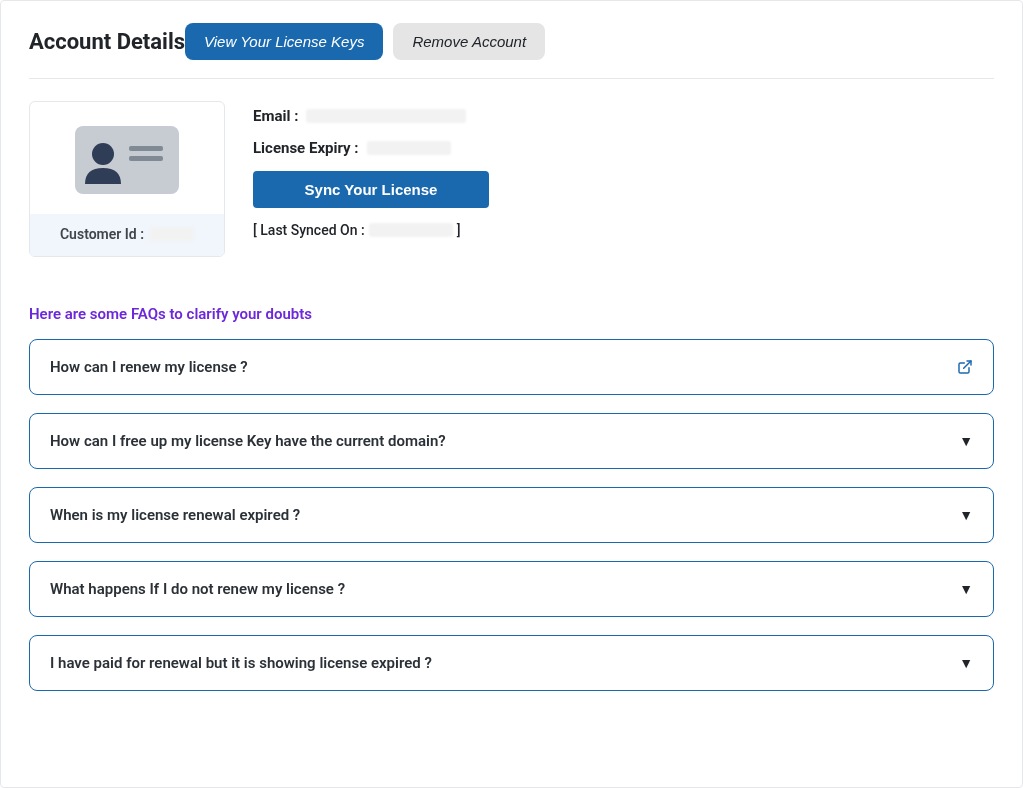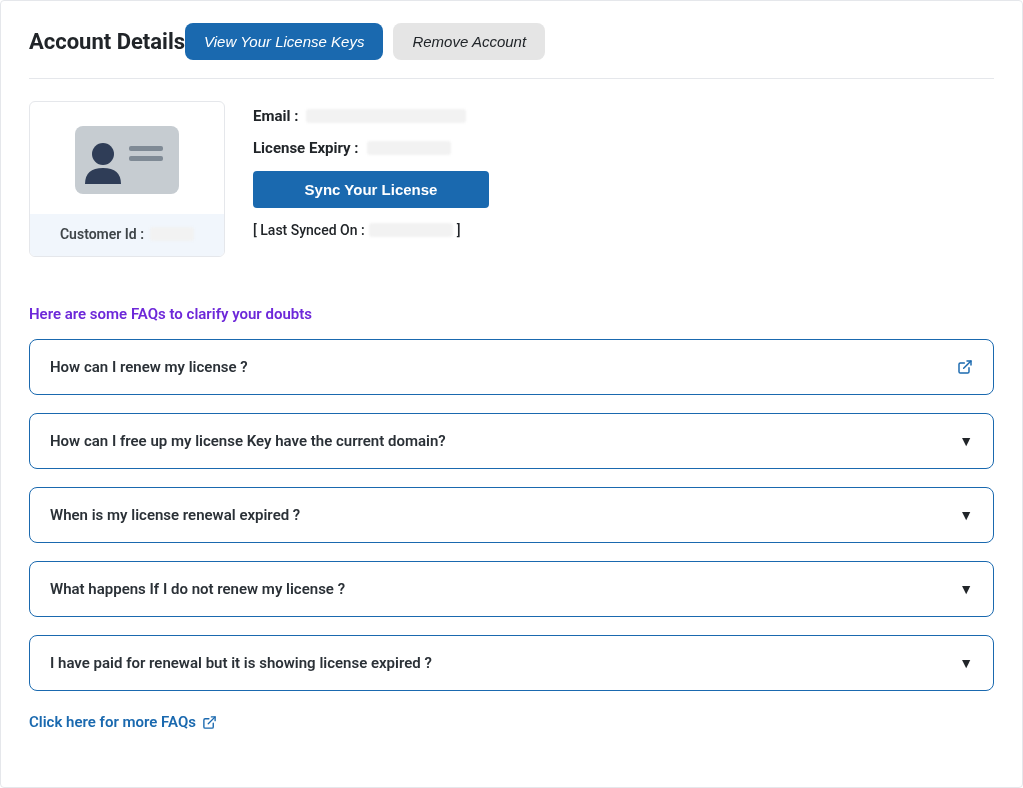--- a/index.html
+++ b/index.html
@@ -244,16 +244,6 @@
     </div>
   </div>
 
-  <a class="more-link">
-    <span>Click here for more FAQs</span>
-    <span class="ext-icon">
-      <svg width="15" height="15" viewBox="0 0 24 24" fill="none" stroke="#1a69af" stroke-width="2.2" stroke-linecap="round" stroke-linejoin="round">
-        <path d="M18 13v6a2 2 0 0 1-2 2H5a2 2 0 0 1-2-2V8a2 2 0 0 1 2-2h6"></path>
-        <polyline points="15 3 21 3 21 9"></polyline>
-        <line x1="10" y1="14" x2="21" y2="3"></line>
-      </svg>
-    </span>
-  </a>
 
 </div>
 

